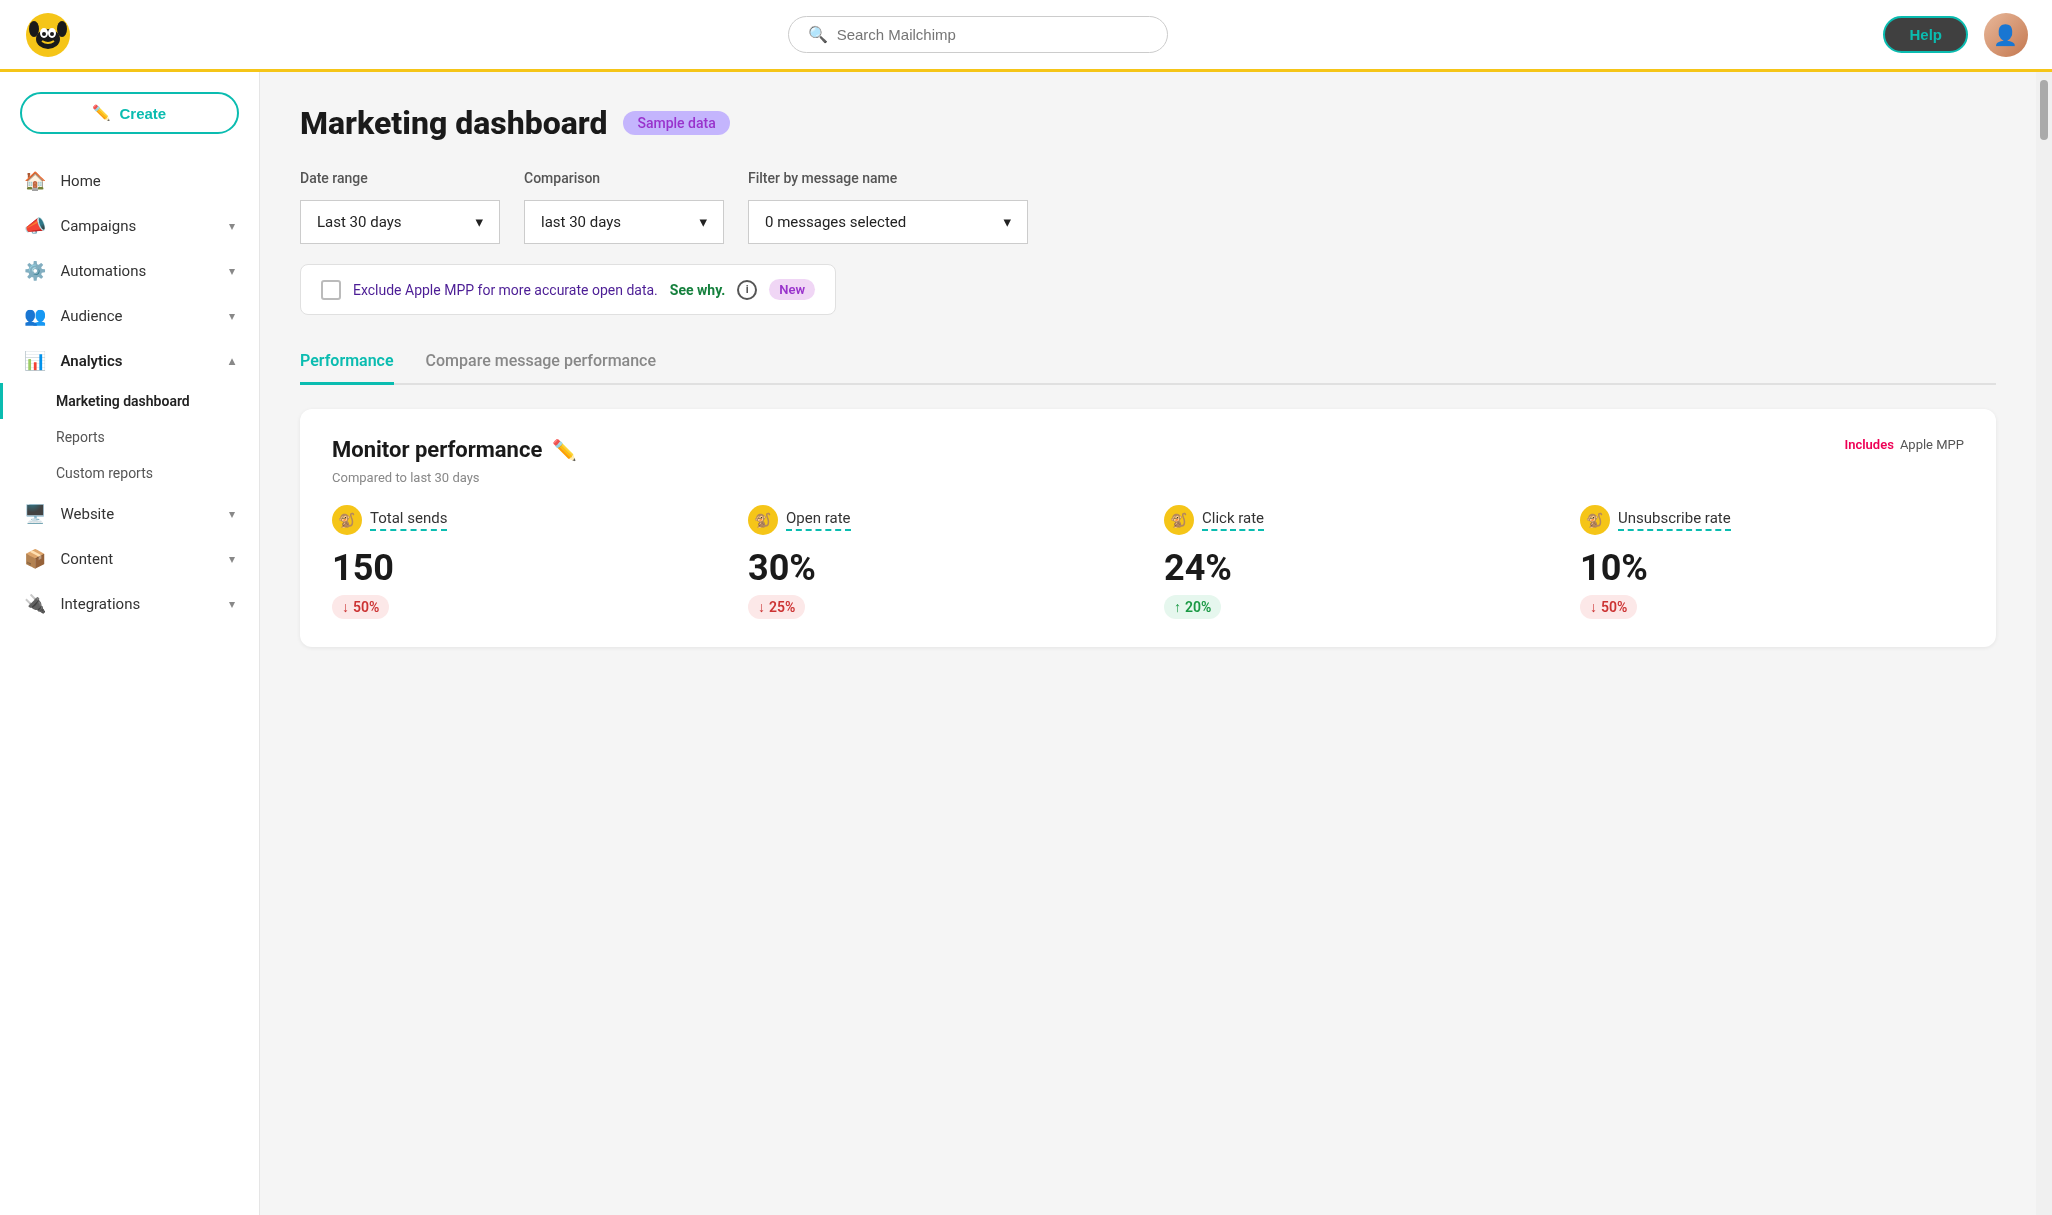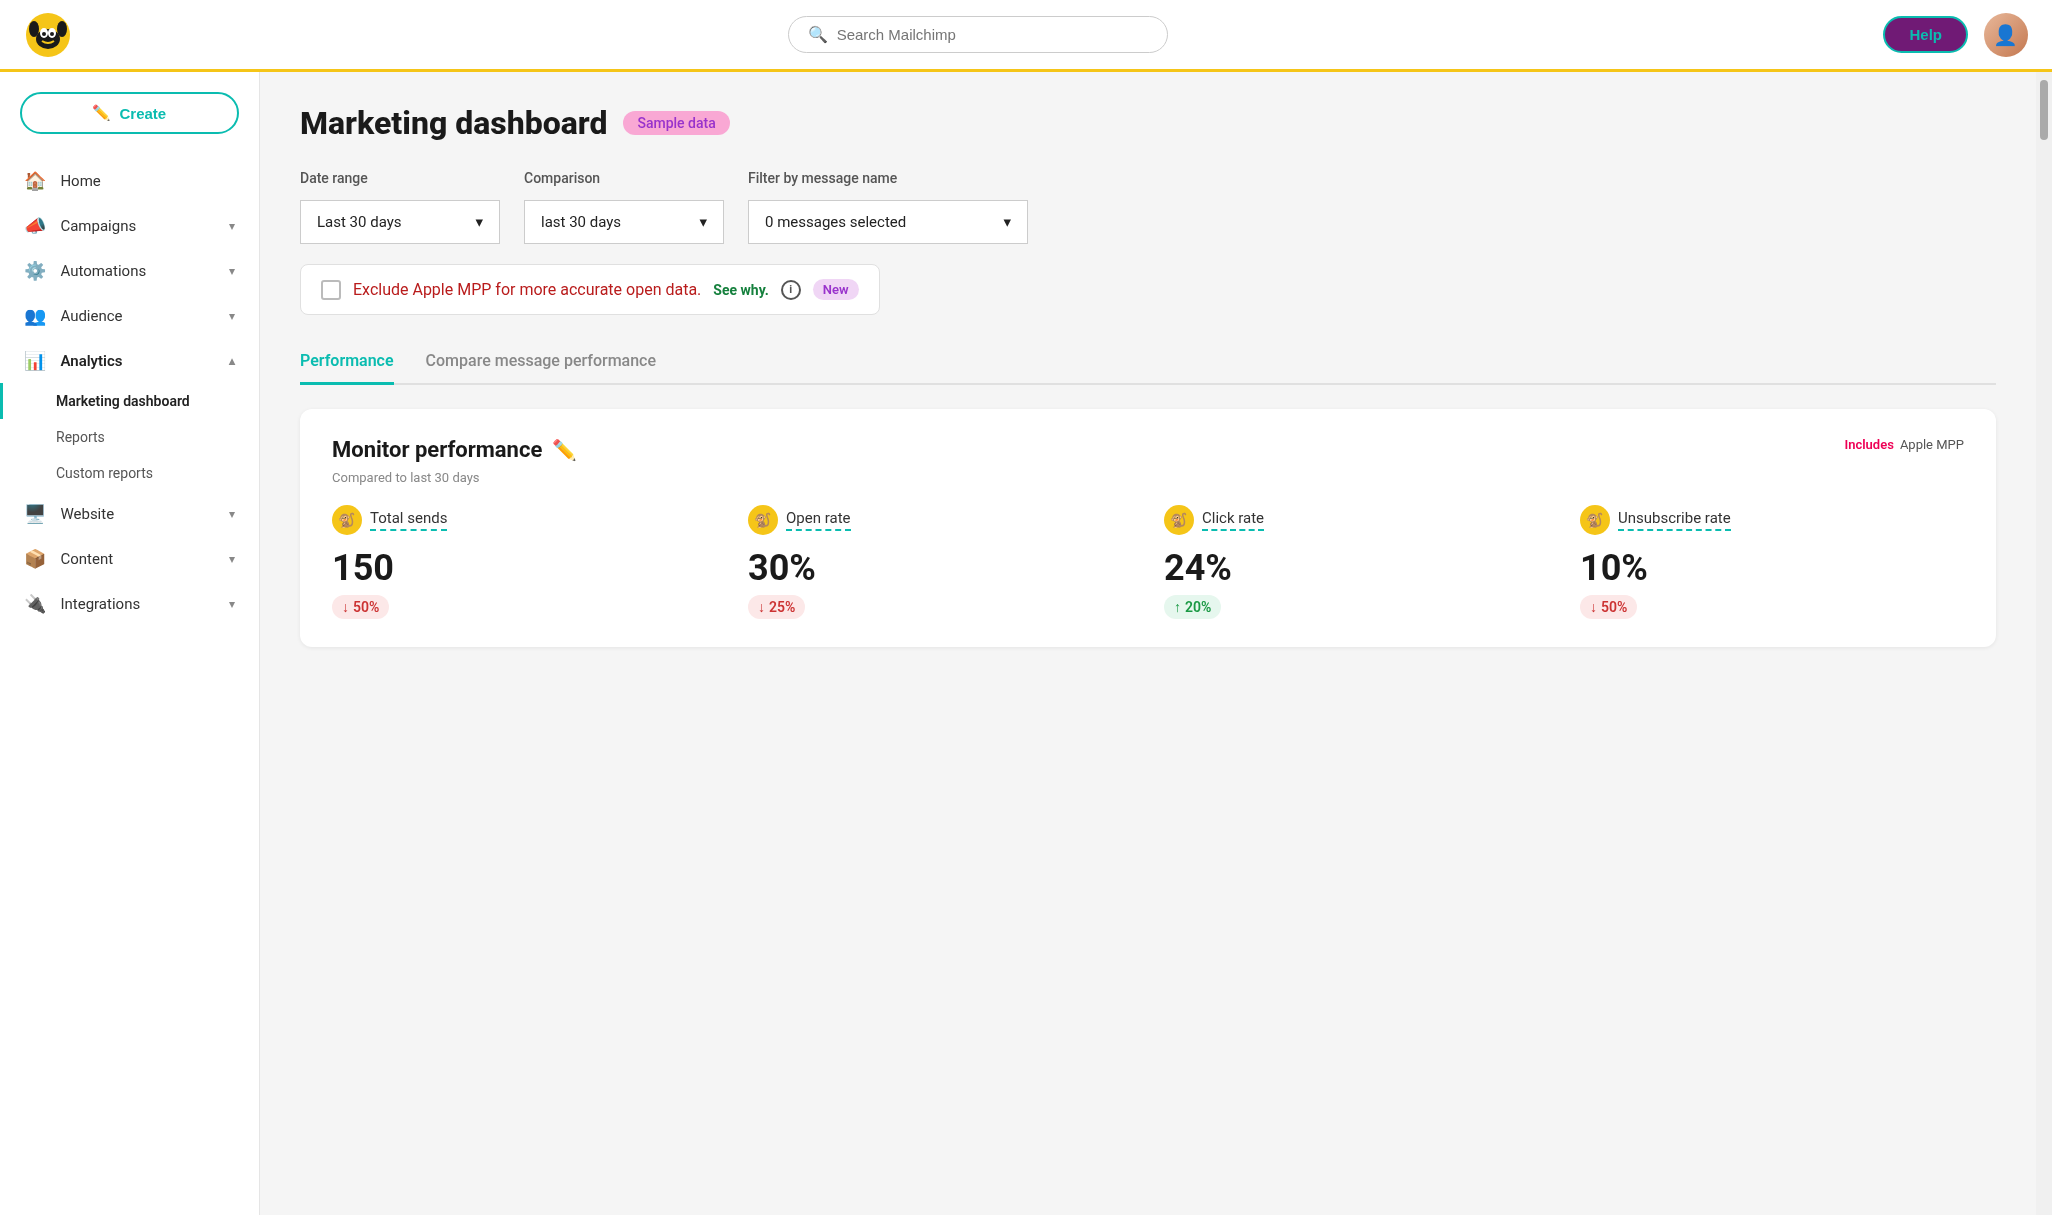--- a/index.html
+++ b/index.html
@@ -23,7 +23,7 @@
     .topbar-right { display: flex; align-items: center; gap: 16px; }
     .help-btn {
       border: 2px solid #0abcb0; border-radius: 24px;
-      padding: 8px 24px; background: #701a75; color: #0abcb0;
+      padding: 8px 24px; background: #404040; color: #0abcb0;
       font-size: 15px; font-weight: 600; cursor: pointer;
     }
     .avatar {

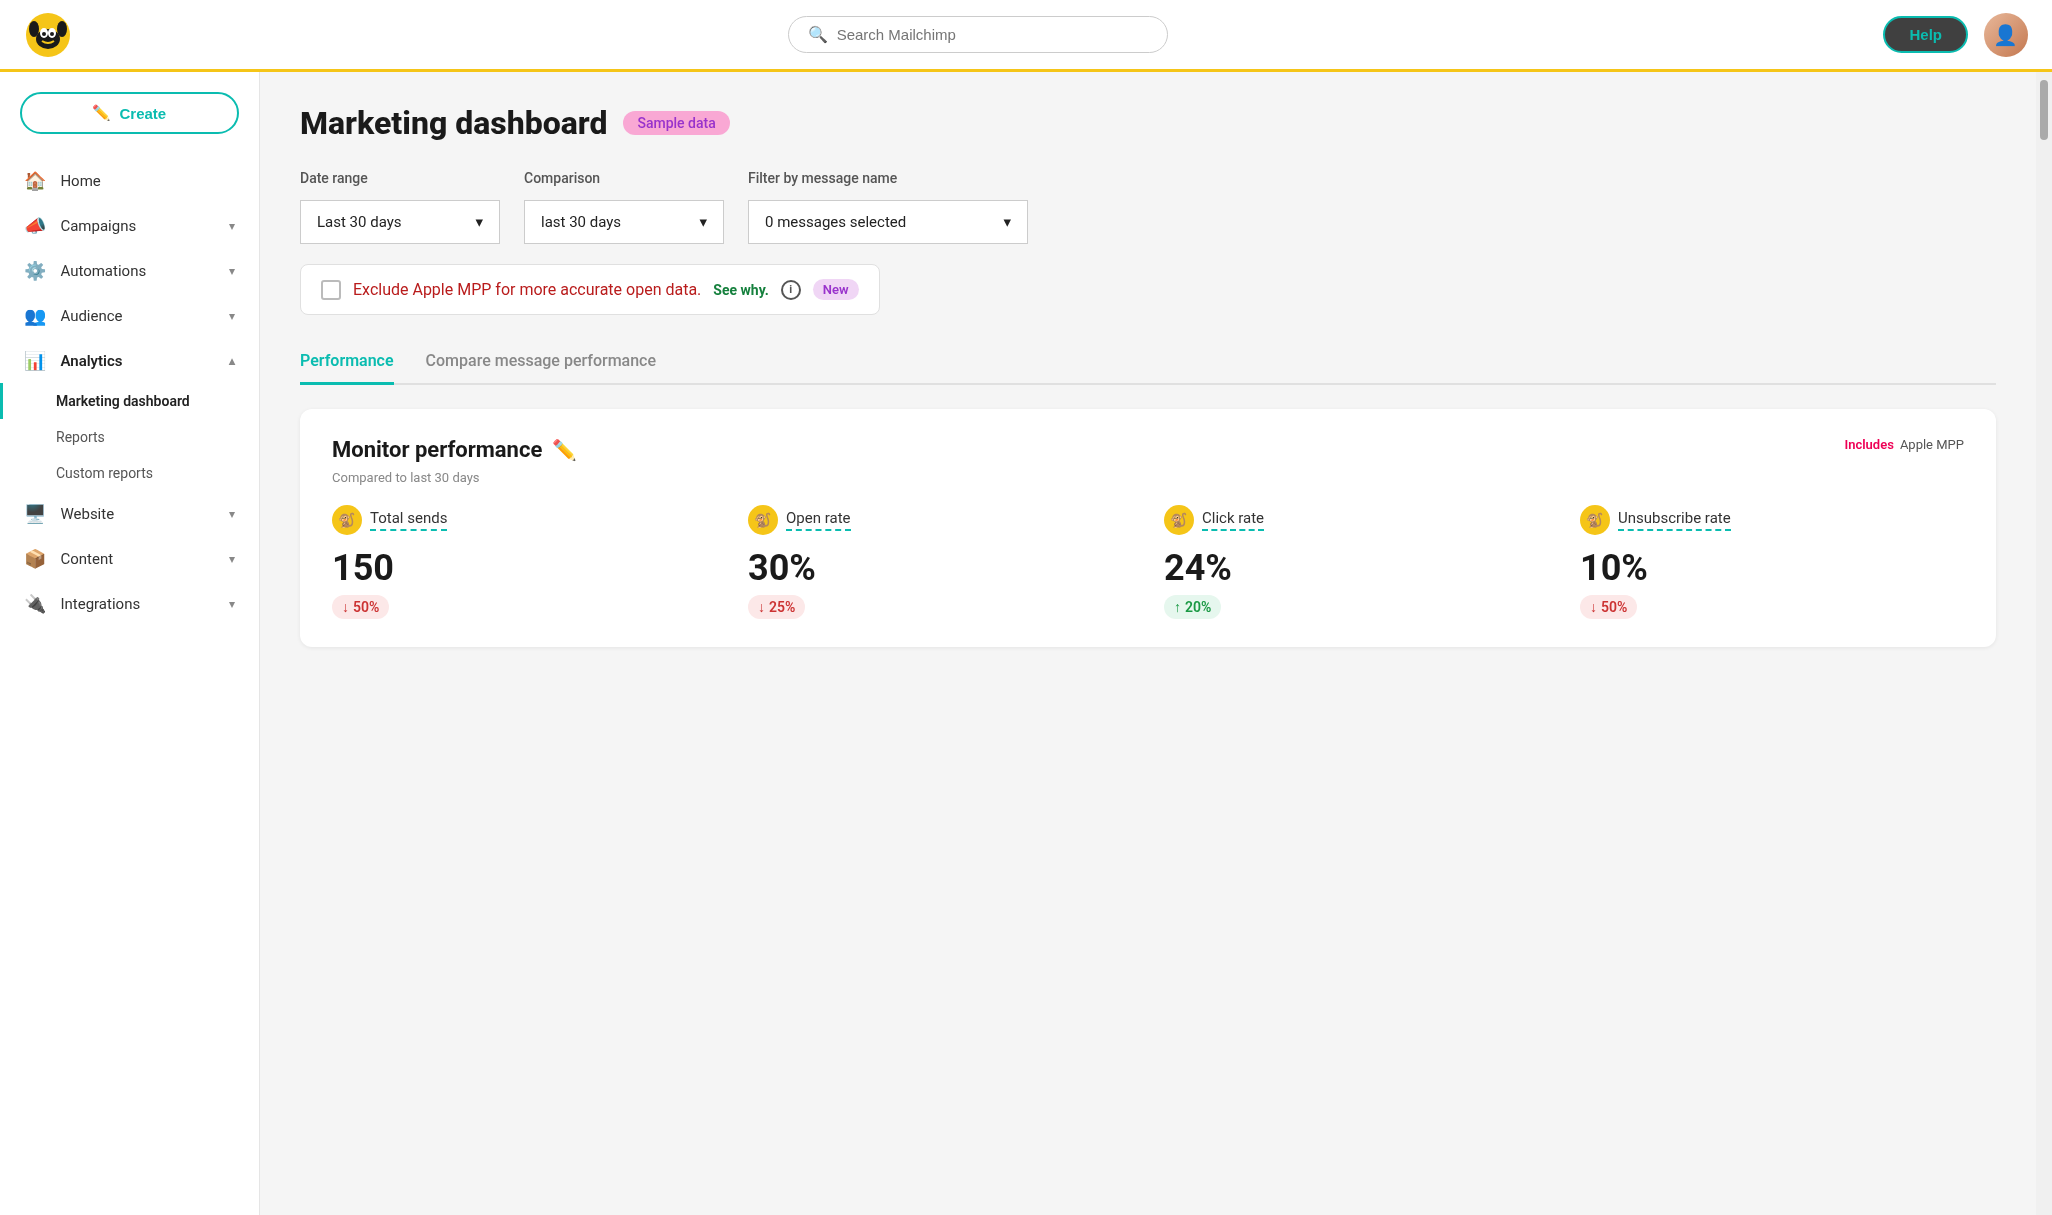--- a/index.html
+++ b/index.html
@@ -81,7 +81,7 @@
     .page-title-area { display: flex; align-items: center; gap: 16px; }
     .page-title { font-size: 32px; font-weight: 800; color: #1a1a1a; }
     .sample-badge {
-      background: #f9a8d4; color: #9933cc;
+      background: #c4b5fd; color: #9933cc;
       border-radius: 16px; padding: 4px 14px; font-size: 14px; font-weight: 500;
     }
     .upgrade-btn {

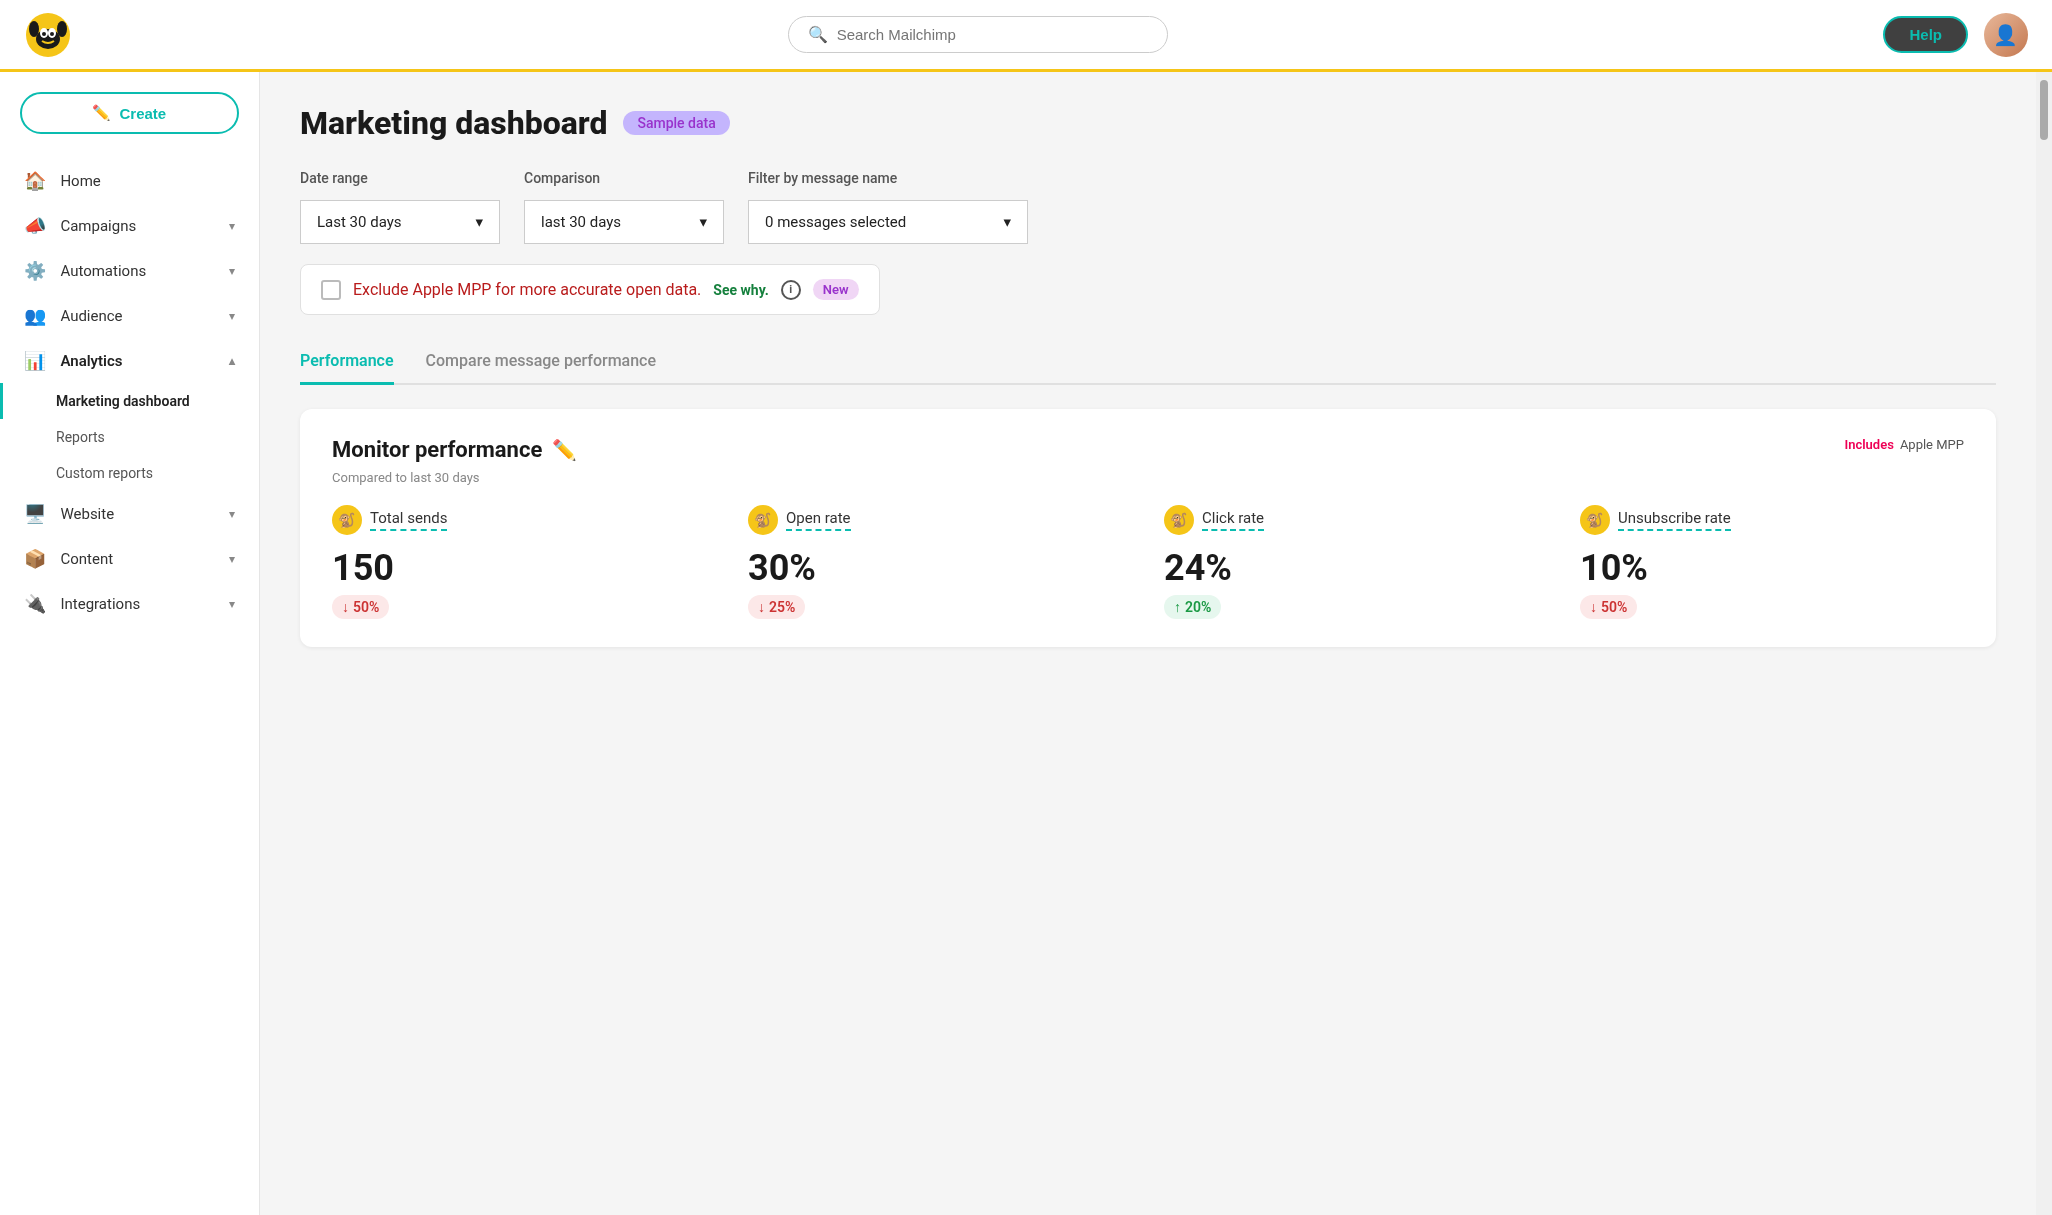--- a/index.html
+++ b/index.html
@@ -110,7 +110,7 @@
       width: 20px; height: 20px; border: 2px solid #bbb; border-radius: 3px;
       background: #fff; cursor: pointer;
     }
-    .exclude-text { font-size: 16px; color: #b91c1c; }
+    .exclude-text { font-size: 14px; color: #4c1d95; }
     .see-why { color: #15803d; font-size: 14px; cursor: pointer; font-weight: bold; }
     .info-icon {
       width: 20px; height: 20px; border: 2px solid #555; border-radius: 50%;

